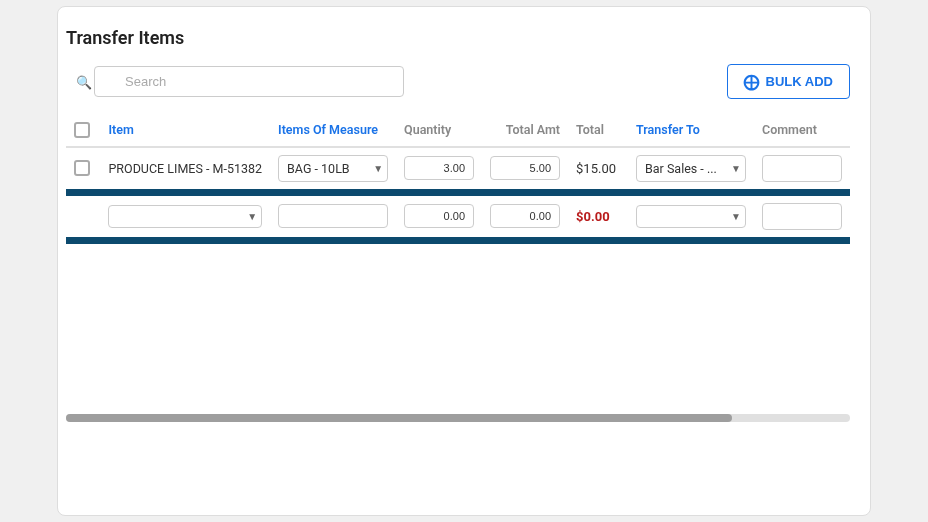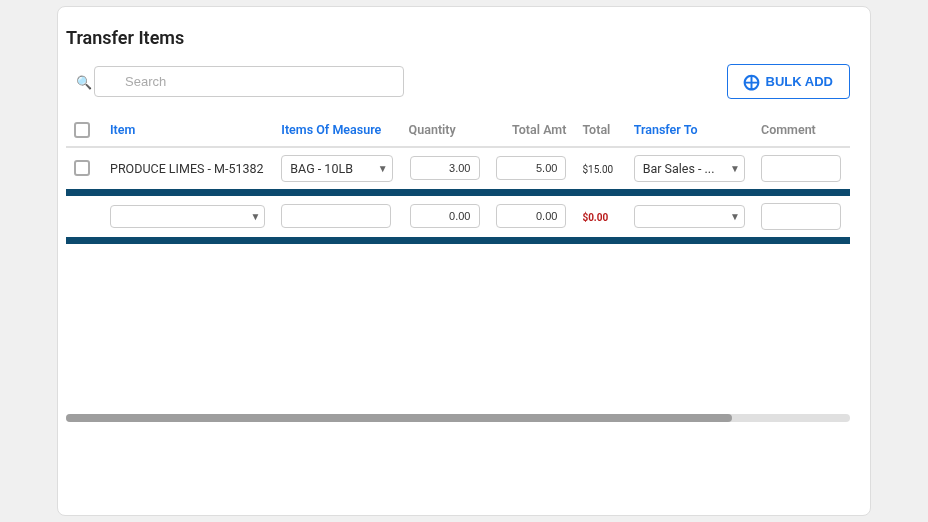--- a/index.html
+++ b/index.html
@@ -133,7 +133,7 @@
     .total-val {
       text-align: right;
       color: #333;
-      font-size: 10px;
+      font-size: 13px;
       padding-right: 4px;
     }
     .total-val.disabled-total {

